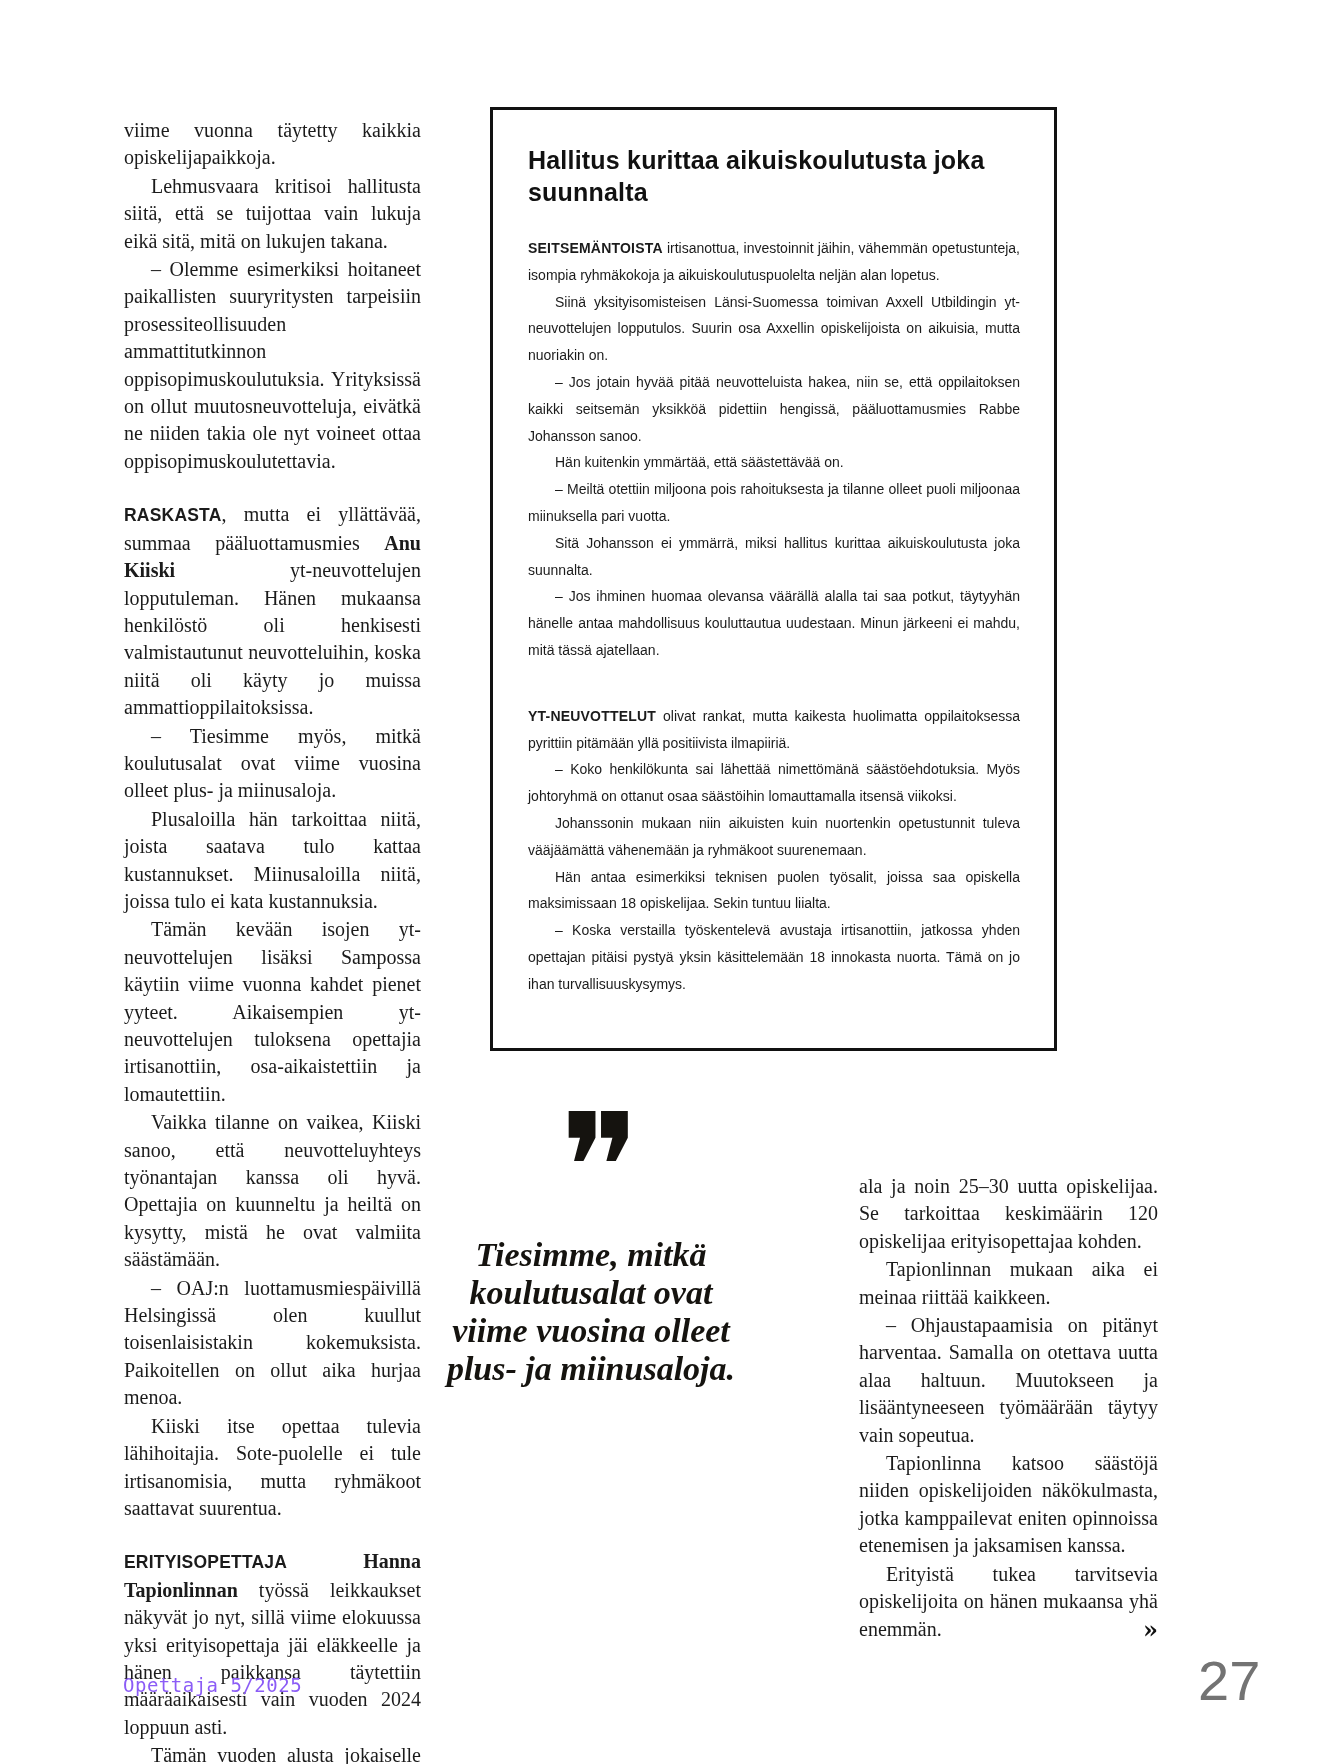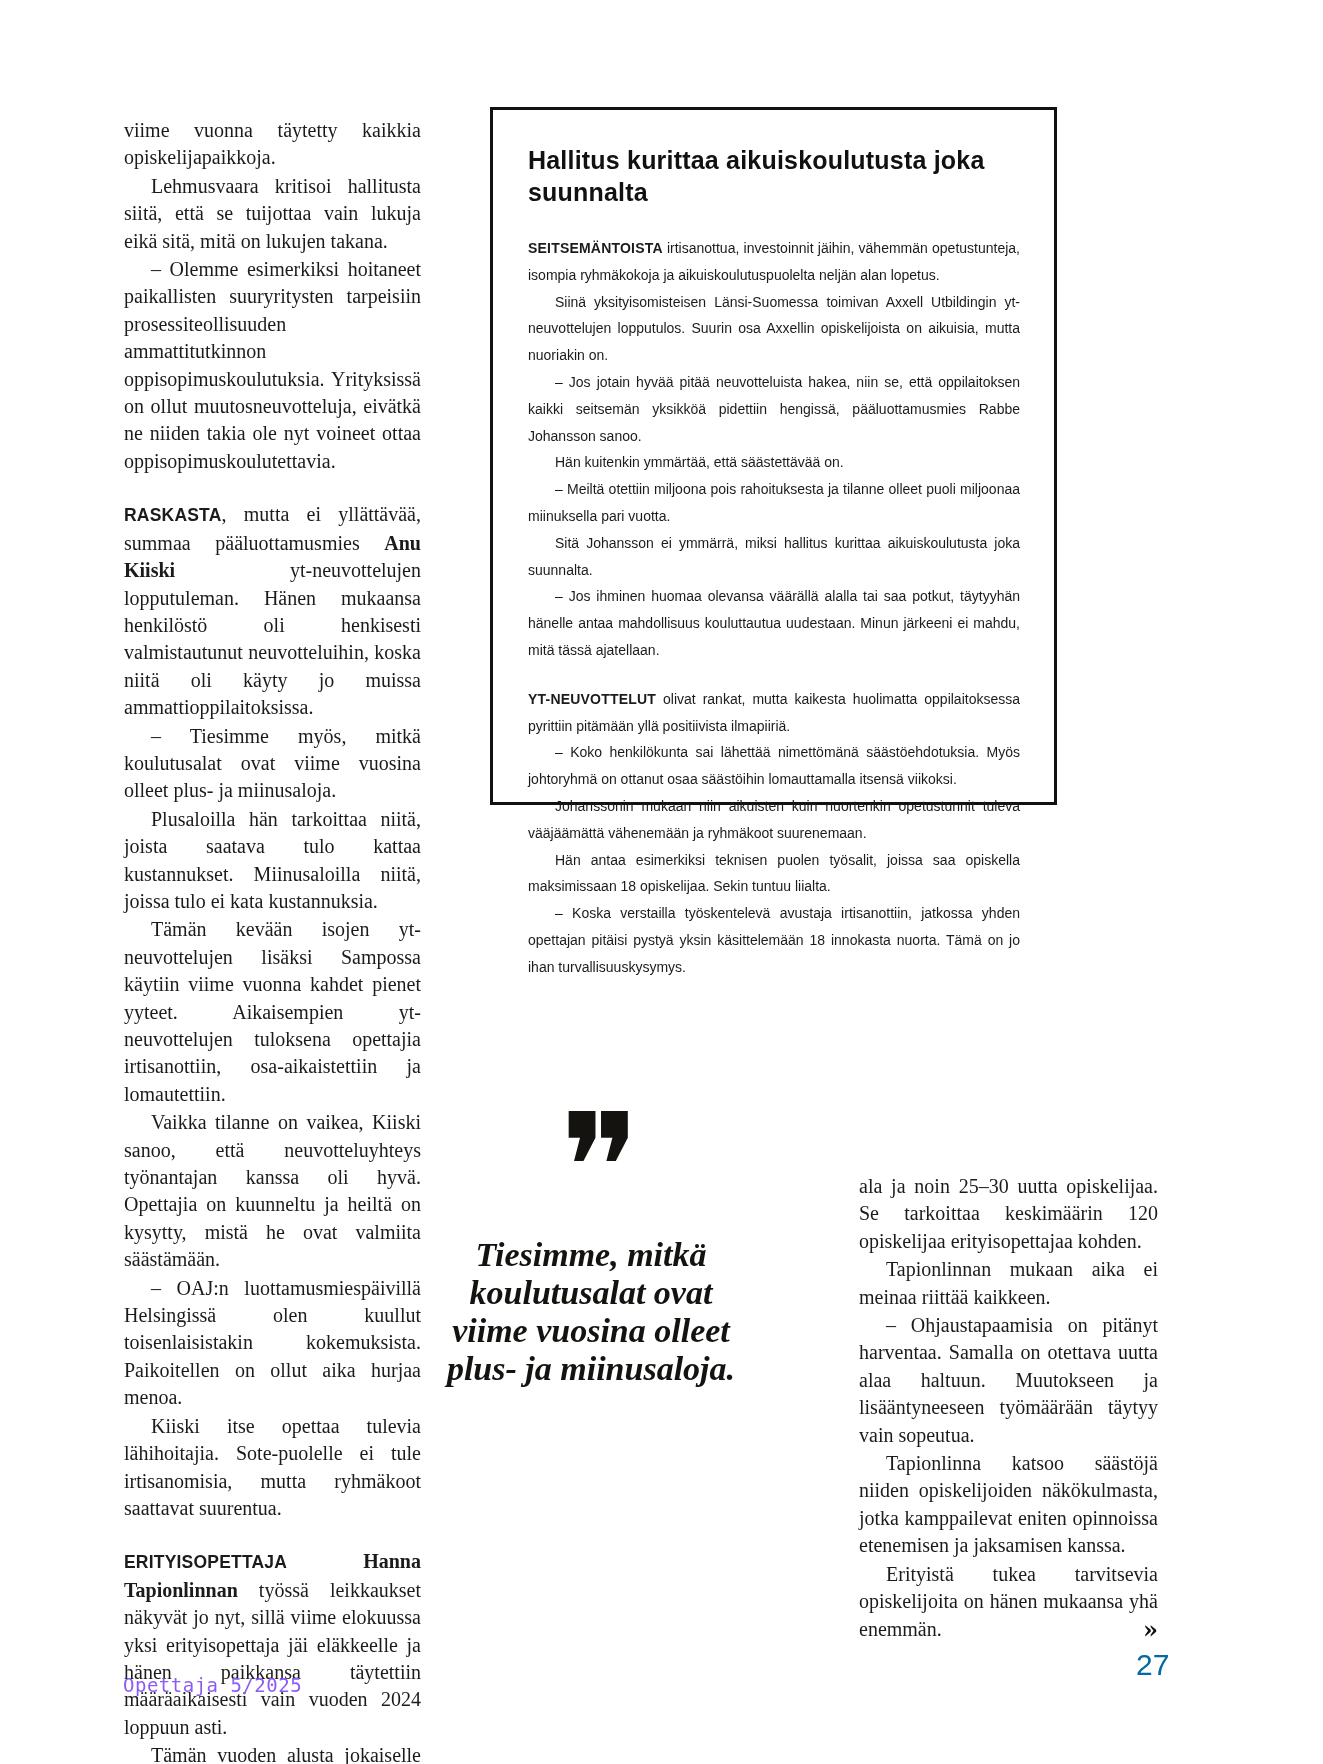--- a/index.html
+++ b/index.html
@@ -48,7 +48,7 @@
   
   .info-box{
     position:absolute; left:490px; top:107px;
-    width:567px; height:698px;
+    width:567px; height:944px;
     box-sizing:border-box;
     border:3px solid #111;
     padding:34px 34px 0 35px;

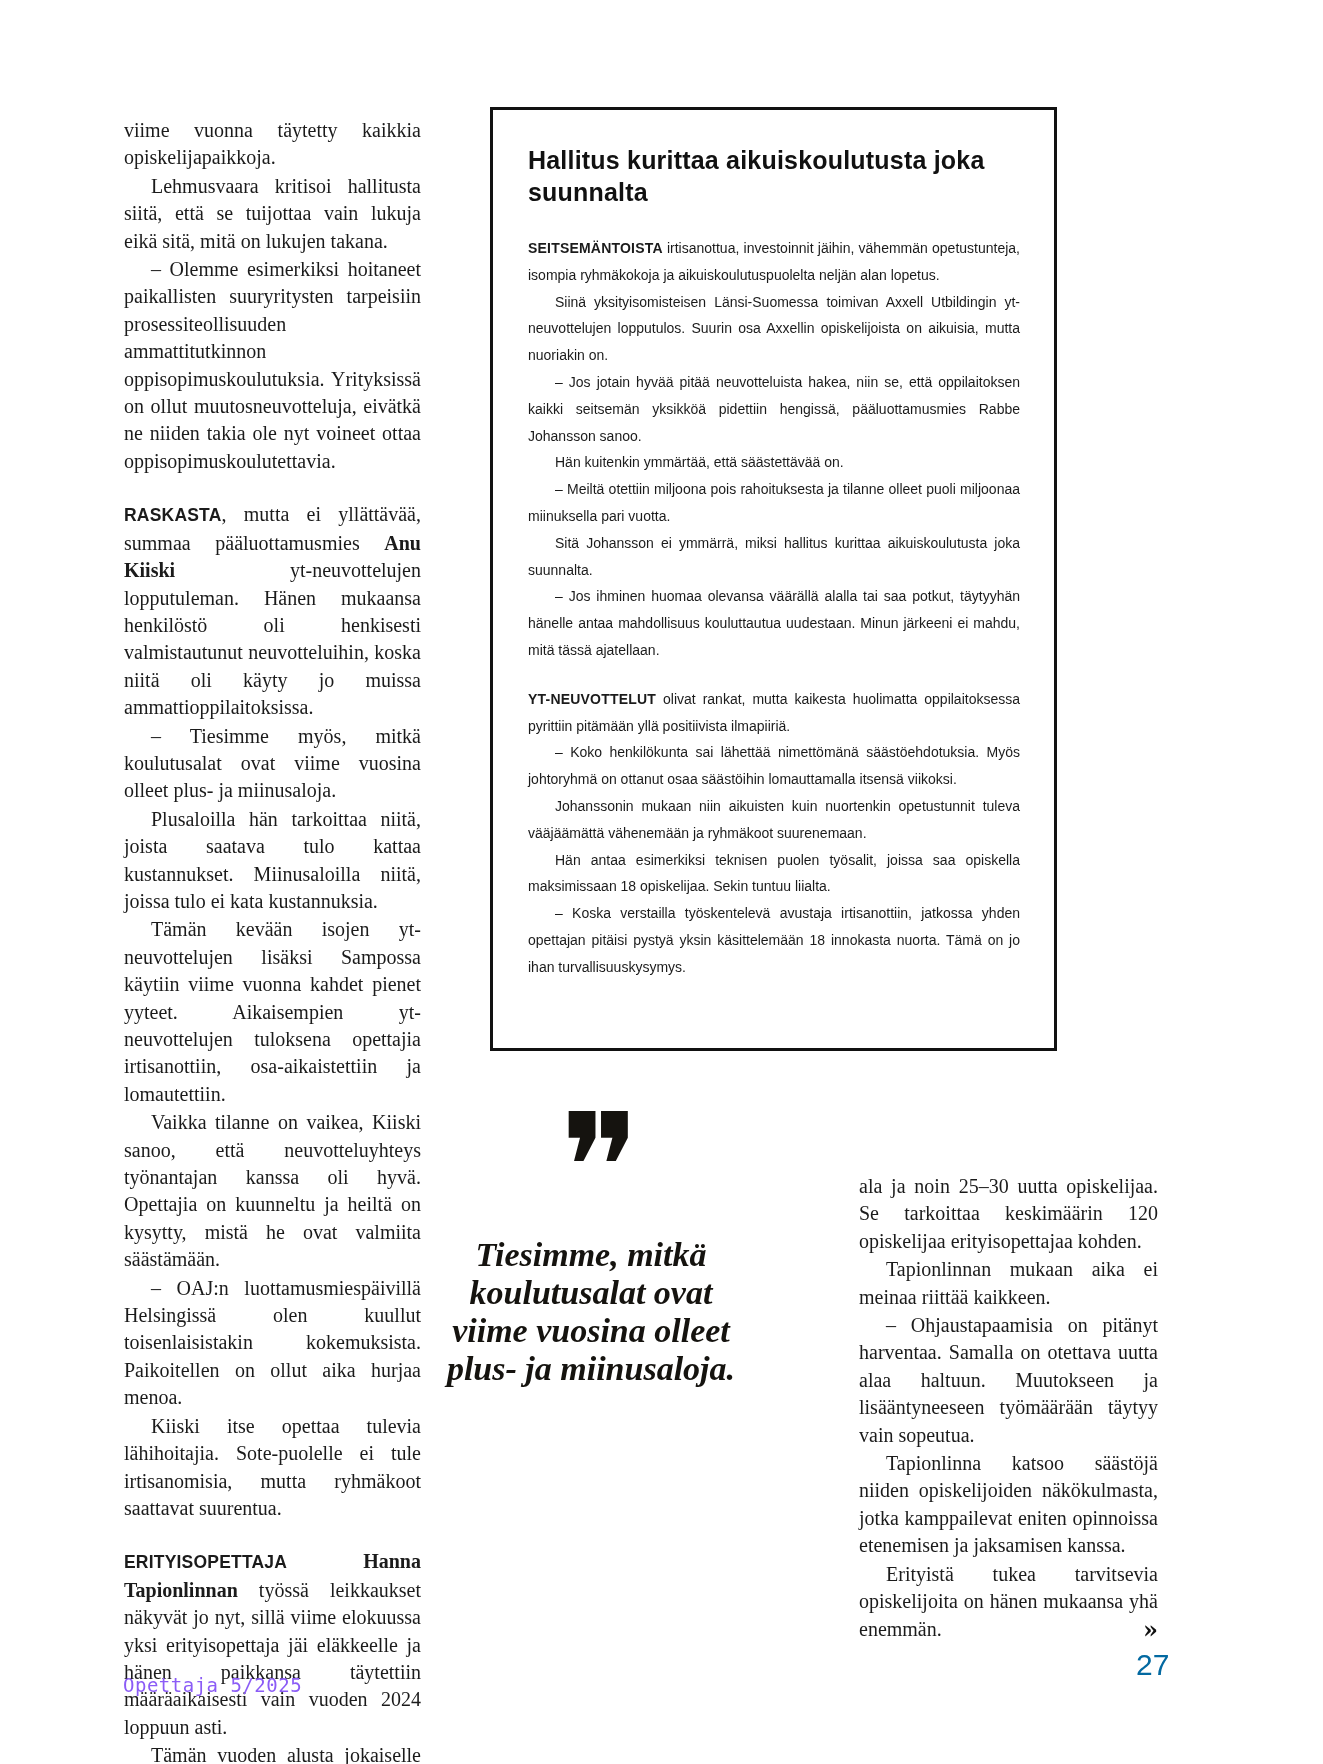--- a/index.html
+++ b/index.html
@@ -72,7 +72,7 @@
     color:#1b1b1b;
   }
   .box-body p.indent{ text-indent:27px; }
-  .box-body p.section{ margin-top:22px; }
+  .box-body p.section{ margin-top:39px; }
   .box-body .lead{ font-weight:bold; letter-spacing:.2px; }
   .box-body b{ font-weight:normal; }
 

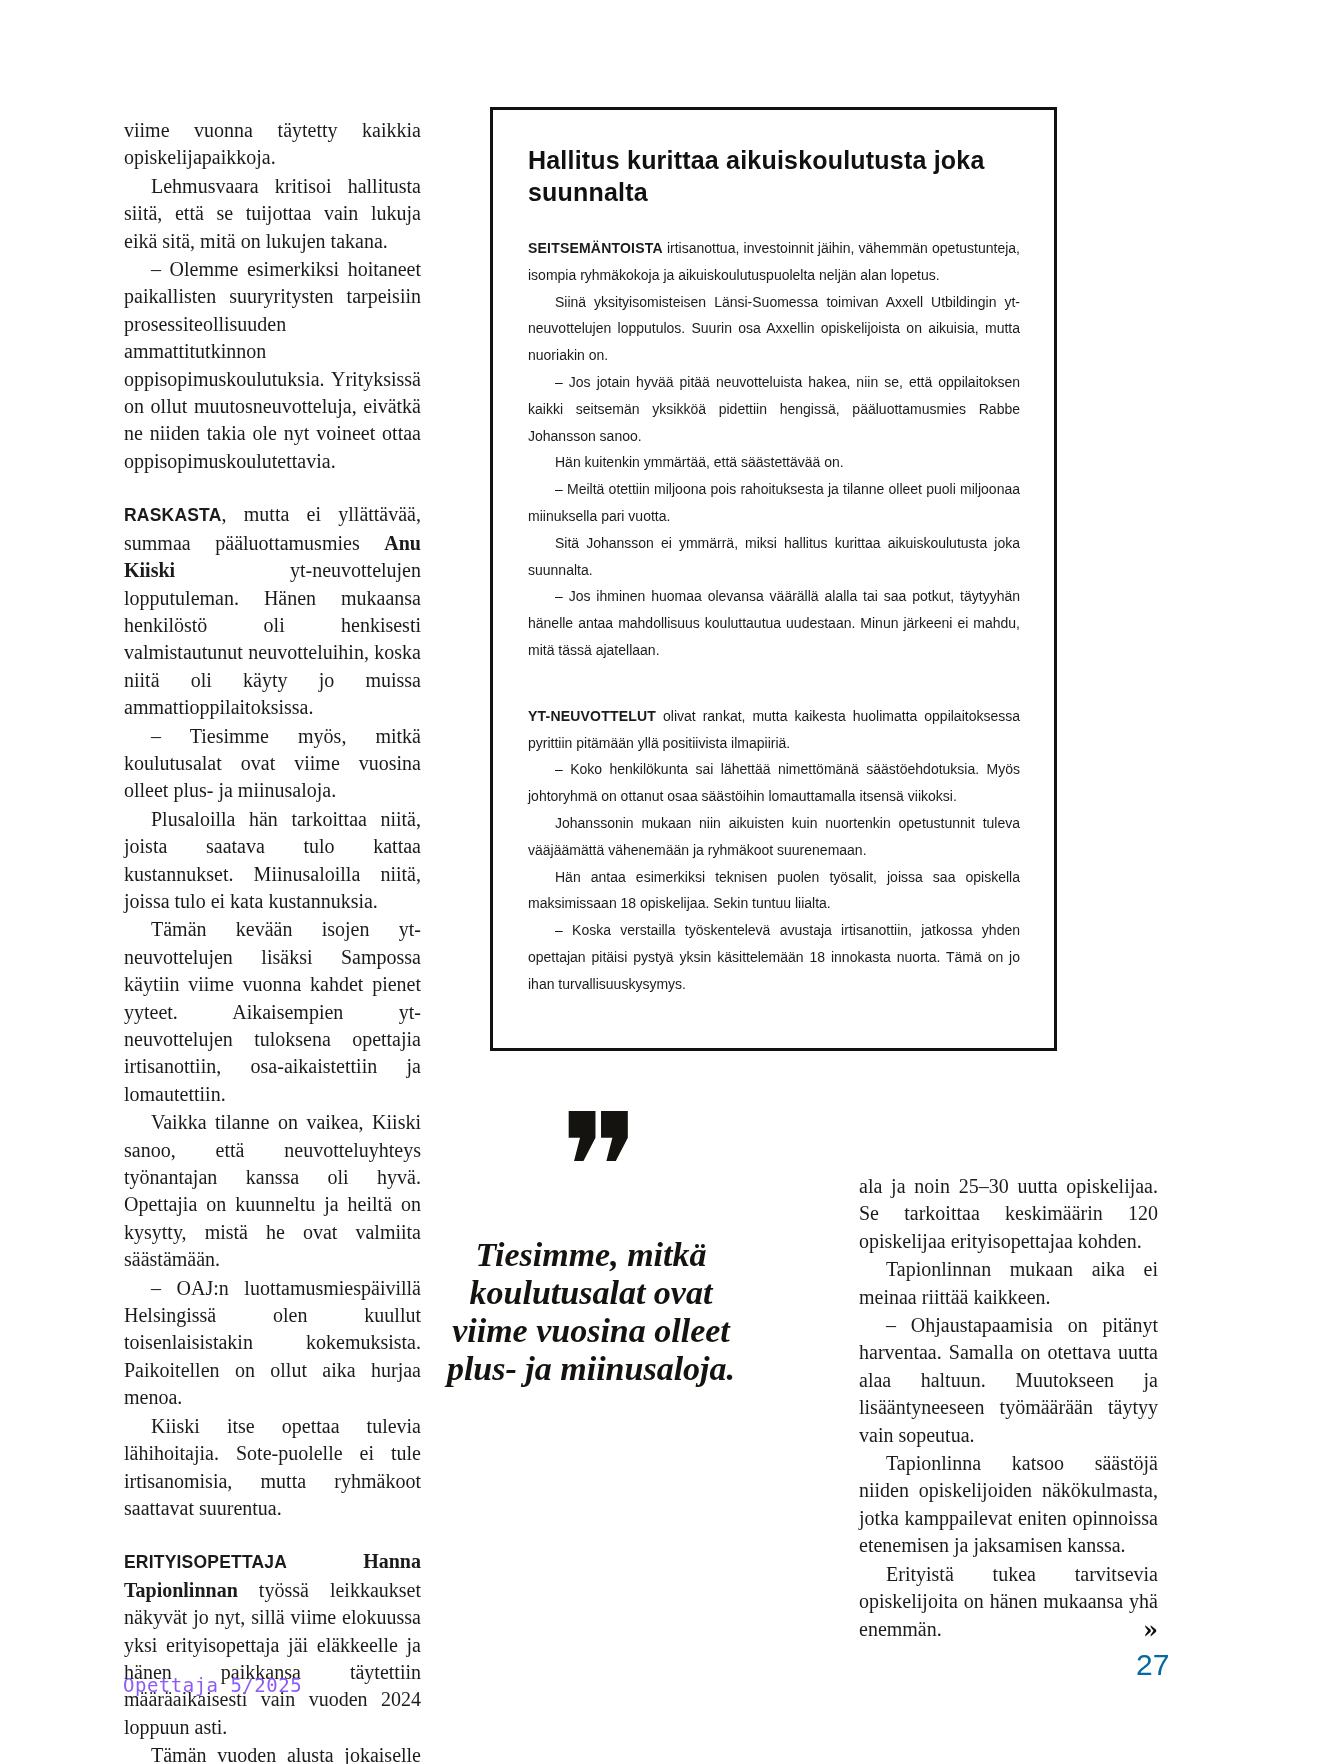--- a/index.html
+++ b/index.html
@@ -109,11 +109,11 @@
     letter-spacing:.5px;
   }
   .footer-page{
-    position:absolute; left:1136px; top:1648px;
+    position:absolute; left:1198px; top:1648px;
     font-family:"Liberation Sans", sans-serif;
     font-weight:400;
-    font-size:30px;
-    color:#0369a1;
+    font-size:56px;
+    color:#737373;
   }
 </style>
 </head>

